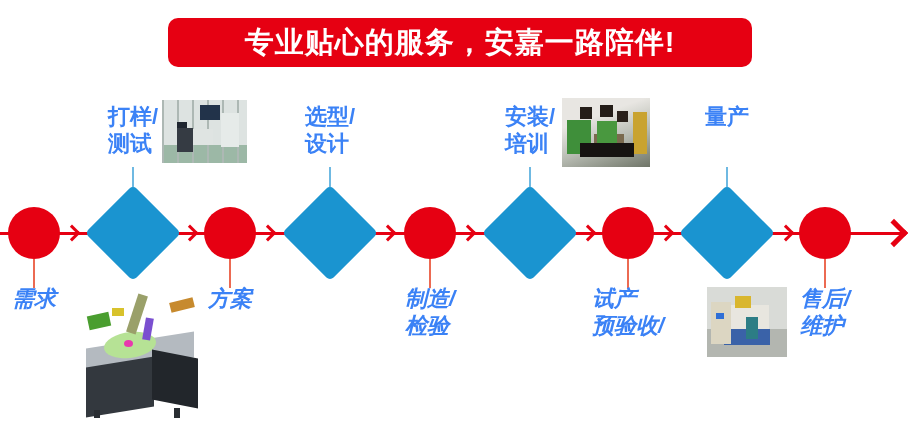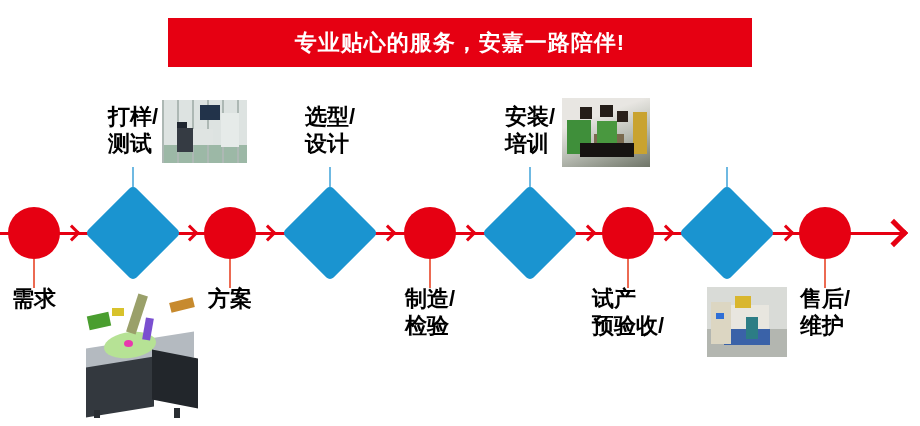--- a/index.html
+++ b/index.html
@@ -11,7 +11,7 @@
   .banner{
     position:absolute;left:168px;top:18px;width:584px;height:49px;background:#e60012;
     color:#ffffff;display:flex;align-items:center;justify-content:center;
-    font-weight:bold;font-size:22px;letter-spacing:1px;white-space:nowrap;
+    font-weight:bold;font-size:29px;letter-spacing:1px;white-space:nowrap;border-radius:10px;
   }
   
   .axis-line{position:absolute;left:0;top:232px;width:903px;height:3px;background:#e60012;}

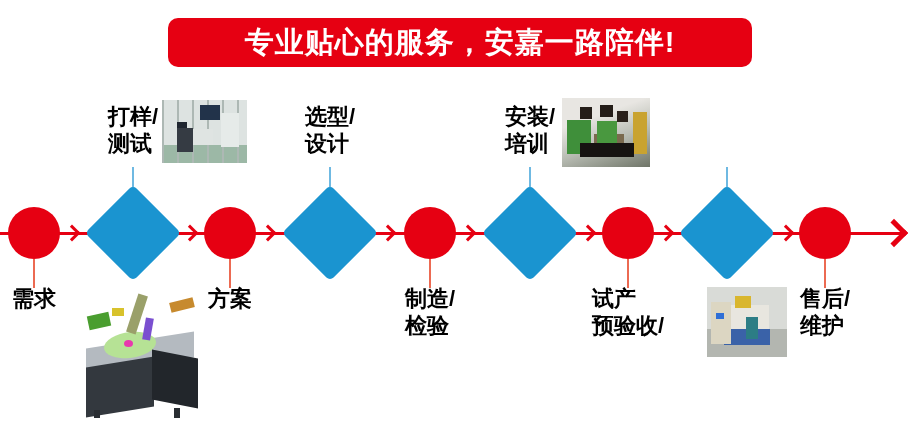--- a/index.html
+++ b/index.html
@@ -30,7 +30,7 @@
   .stem.up{top:167px;height:20px;background:#6fb9e2;}
   .label{
     position:absolute;left:0;transform:translateX(-50%);
-    color:#000000;font-weight:bold;font-size:22px;line-height:27px;
+    color:#3b82f6;font-weight:bold;font-size:22px;line-height:27px;
     white-space:nowrap;text-align:left;
   }
   .label.below{top:285px;}

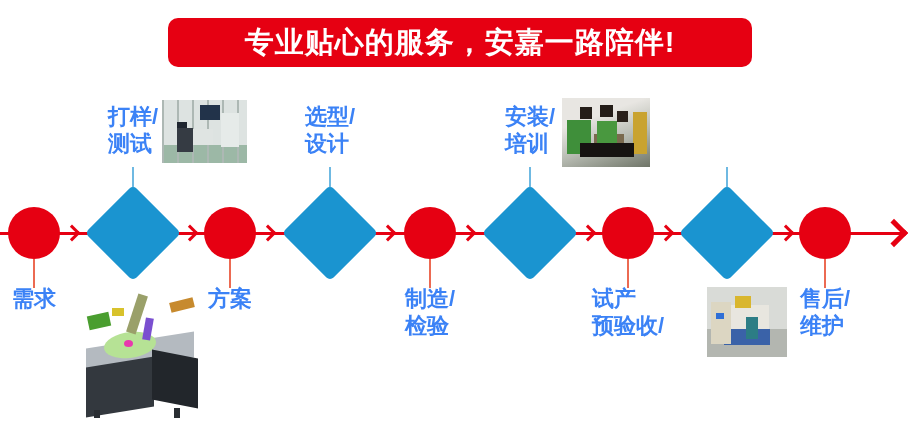--- a/index.html
+++ b/index.html
@@ -177,6 +177,7 @@
     <div class="shape diamond"></div>
     <div class="stem up"></div>
     <div class="label above">
+      <span class="ln">量产</span>
     </div>
   </div>
 

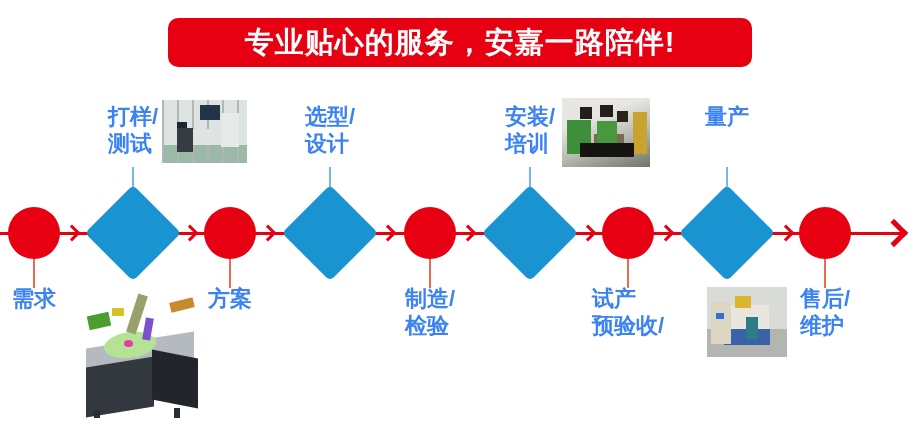--- a/index.html
+++ b/index.html
@@ -33,7 +33,7 @@
     color:#3b82f6;font-weight:bold;font-size:22px;line-height:27px;
     white-space:nowrap;text-align:left;
   }
-  .label.below{top:285px;}
+  .label.below{top:285px;font-style:italic;}
   .label.above{top:103px;}
   .label .ln{display:block;}
   

